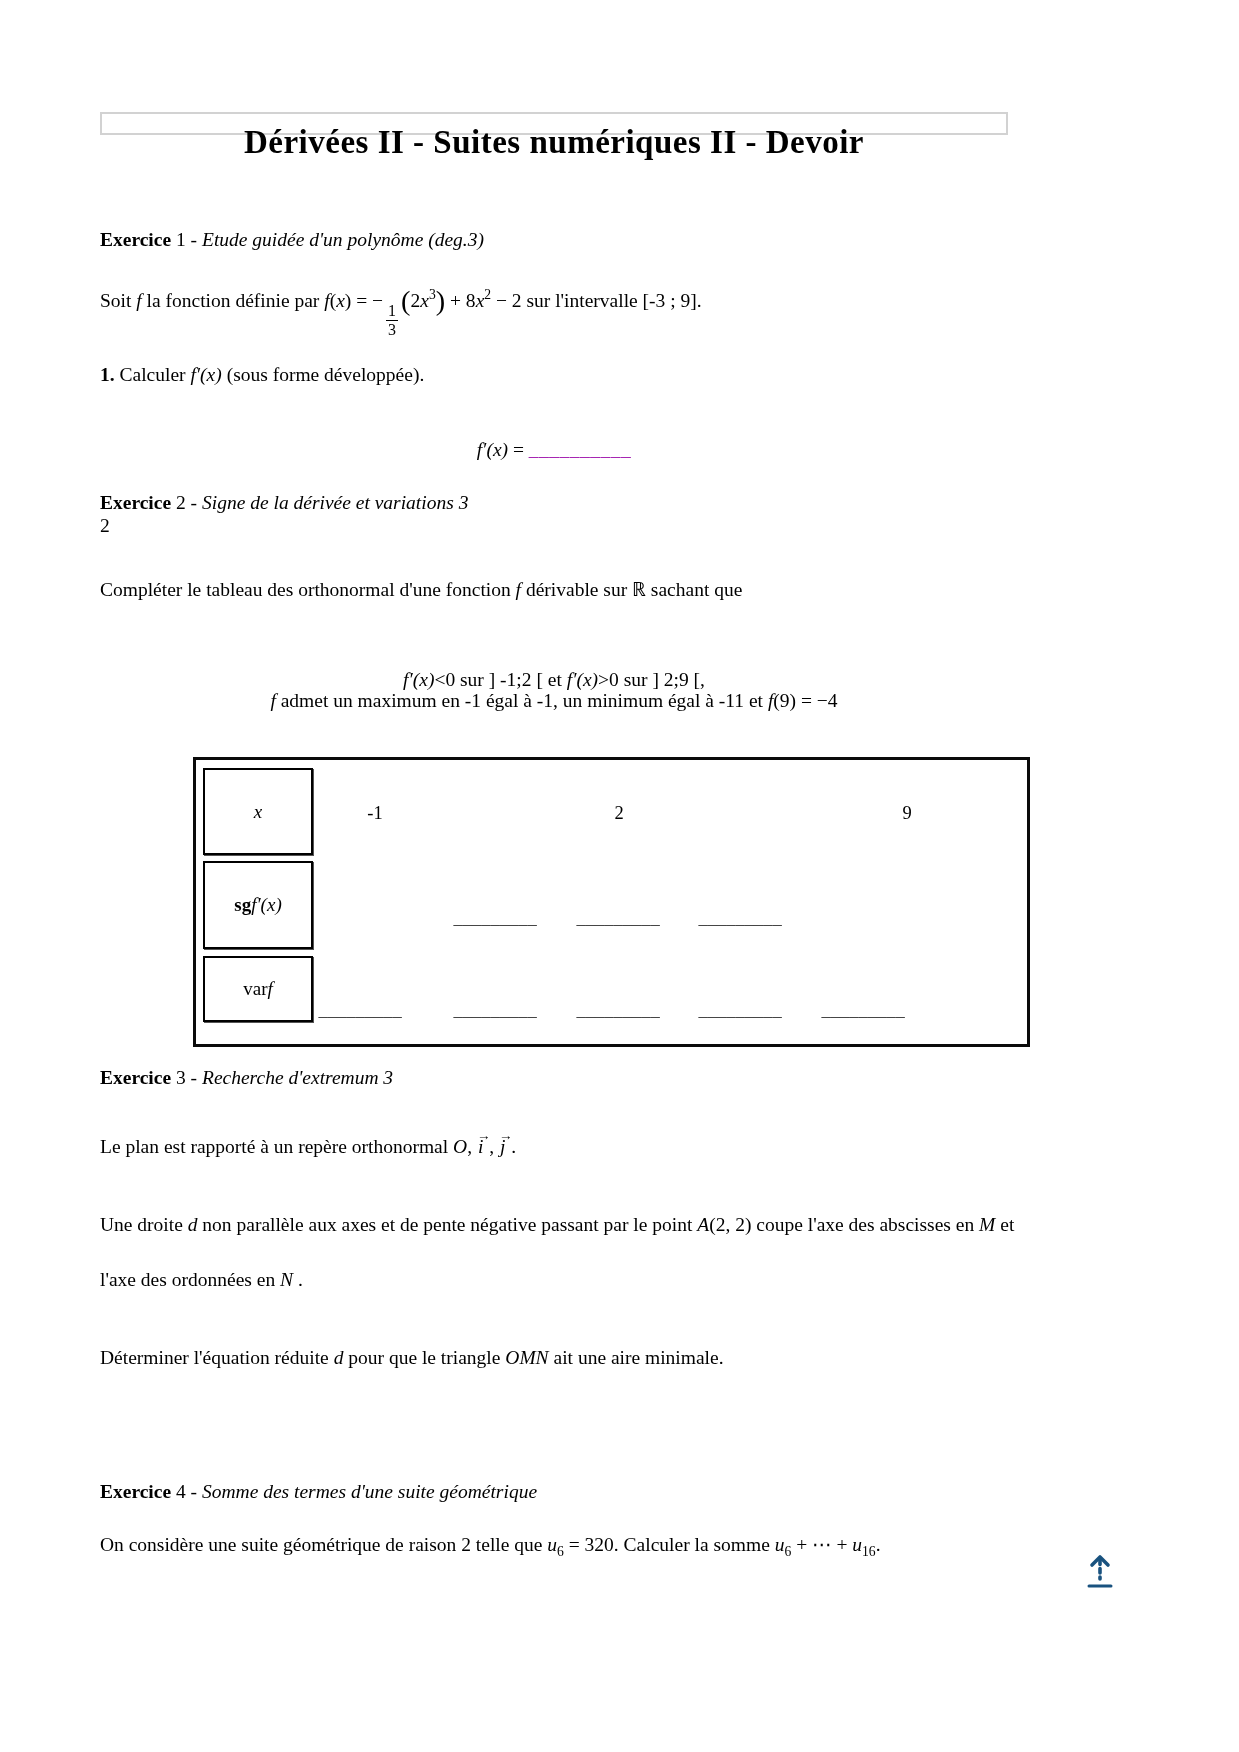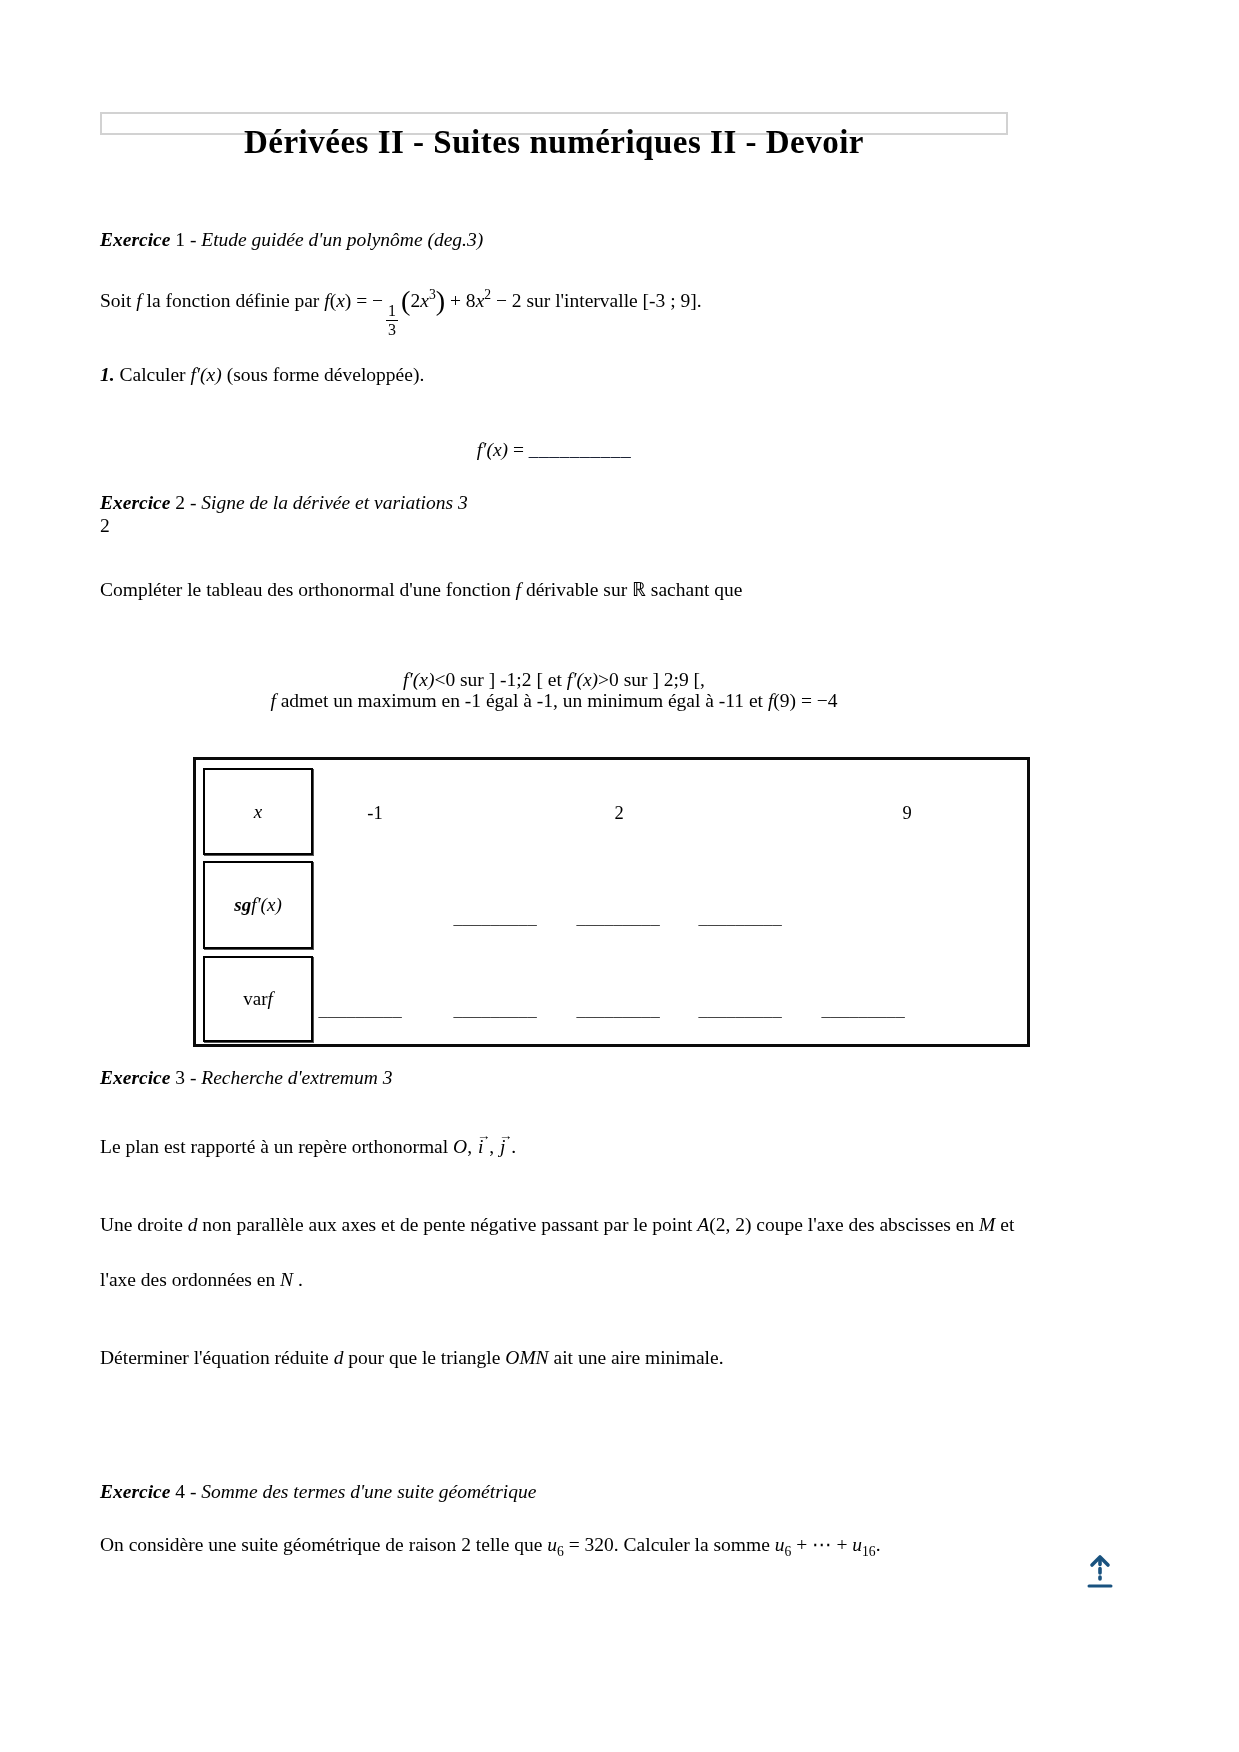--- a/index.html
+++ b/index.html
@@ -22,7 +22,7 @@
     font-size:19.5px;line-height:26px;white-space:nowrap;
   }
   .centered{left:100px;width:908px;text-align:center;}
-  .s-b{font-weight:700;font-style:italic;}
+  .s-b{font-weight:700;}
   .s-i{font-style:italic;}
   .s-sup{font-size:70%;vertical-align:super;}
   .s-sub{font-size:70%;vertical-align:sub;}

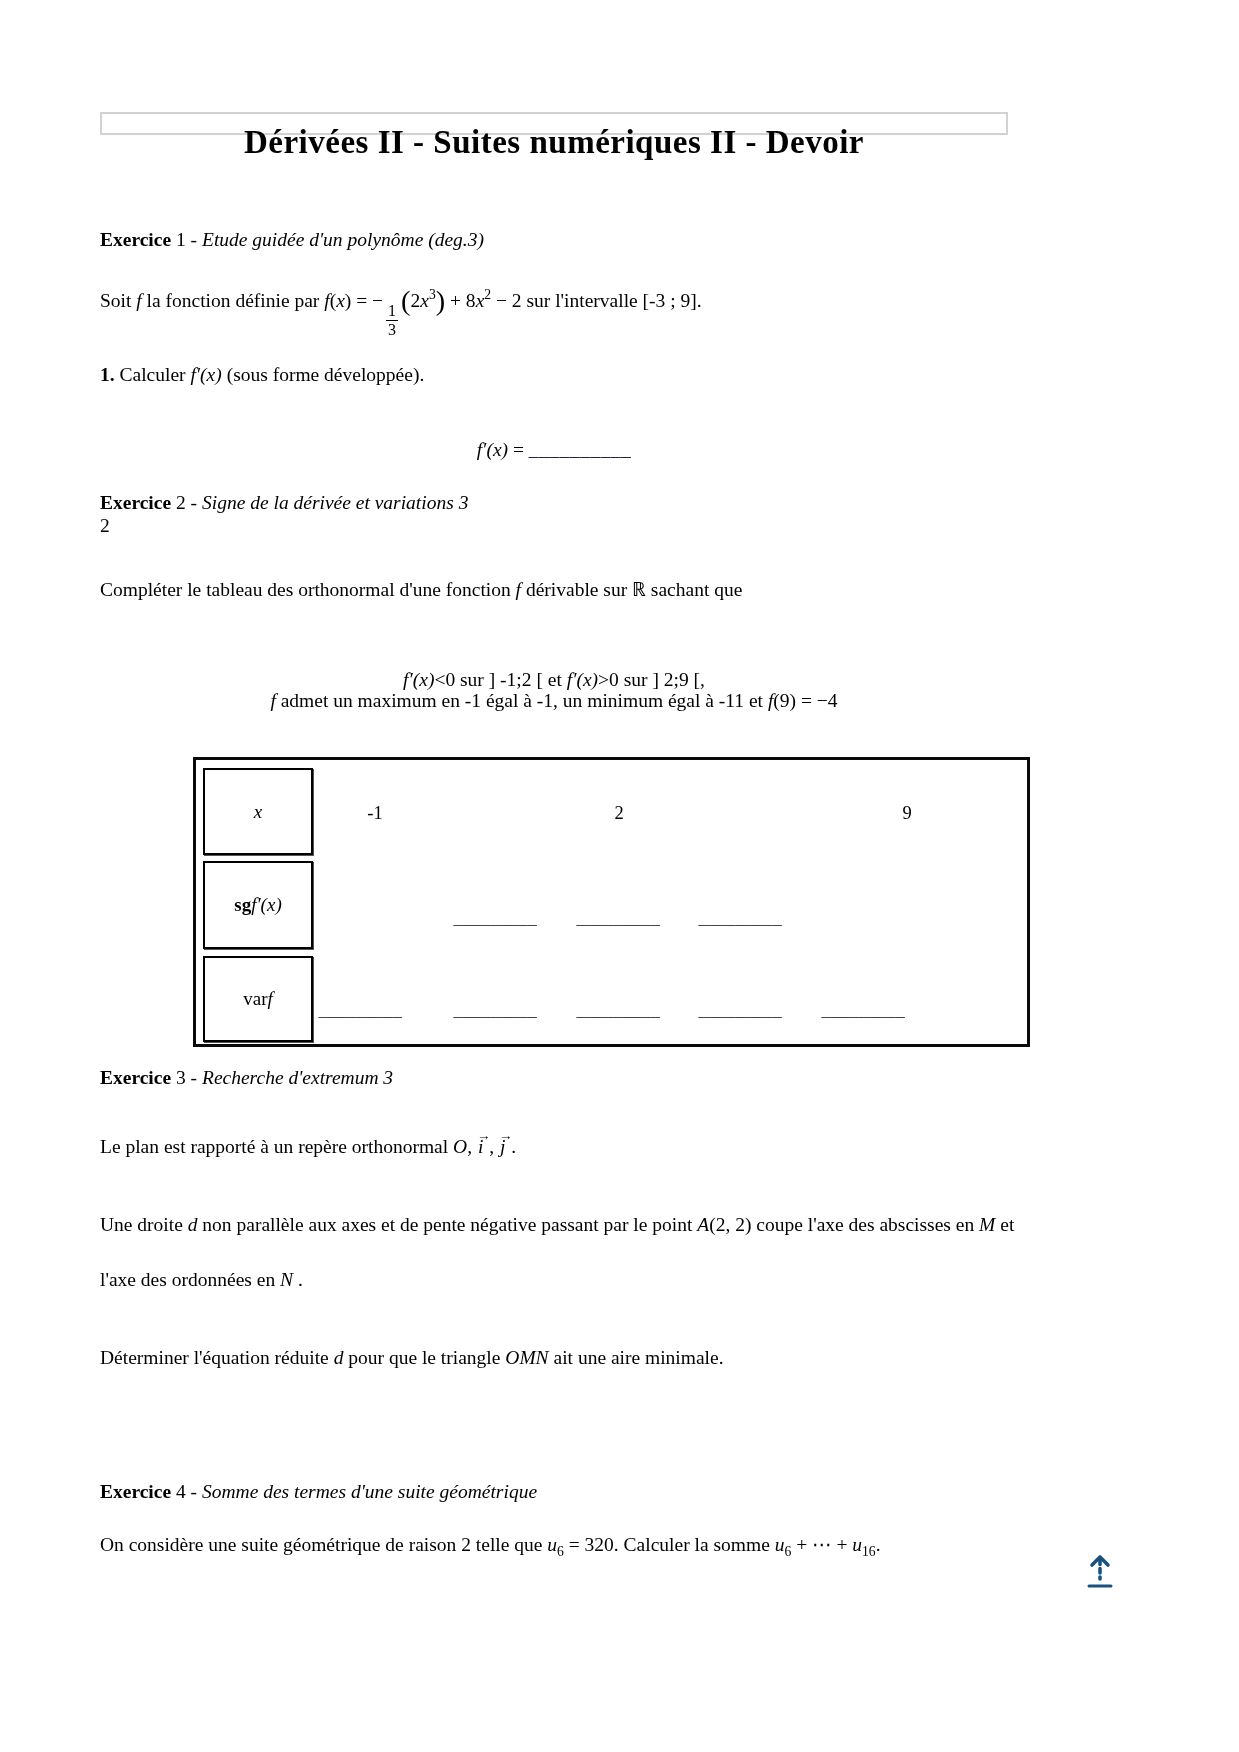--- a/index.html
+++ b/index.html
@@ -27,7 +27,7 @@
   .s-sup{font-size:70%;vertical-align:super;}
   .s-sub{font-size:70%;vertical-align:sub;}
   .s-big{font-size:1.45em;vertical-align:-0.12em;font-weight:400;}
-  .s-blank{color:#0f172a;letter-spacing:0.5px;}
+  .s-blank{color:#a21caf;letter-spacing:0.5px;}
   .s-frac{
     display:inline-flex;flex-direction:column;align-items:center;
     font-size:0.82em;line-height:1.12;vertical-align:-0.62em;margin:0 3px;

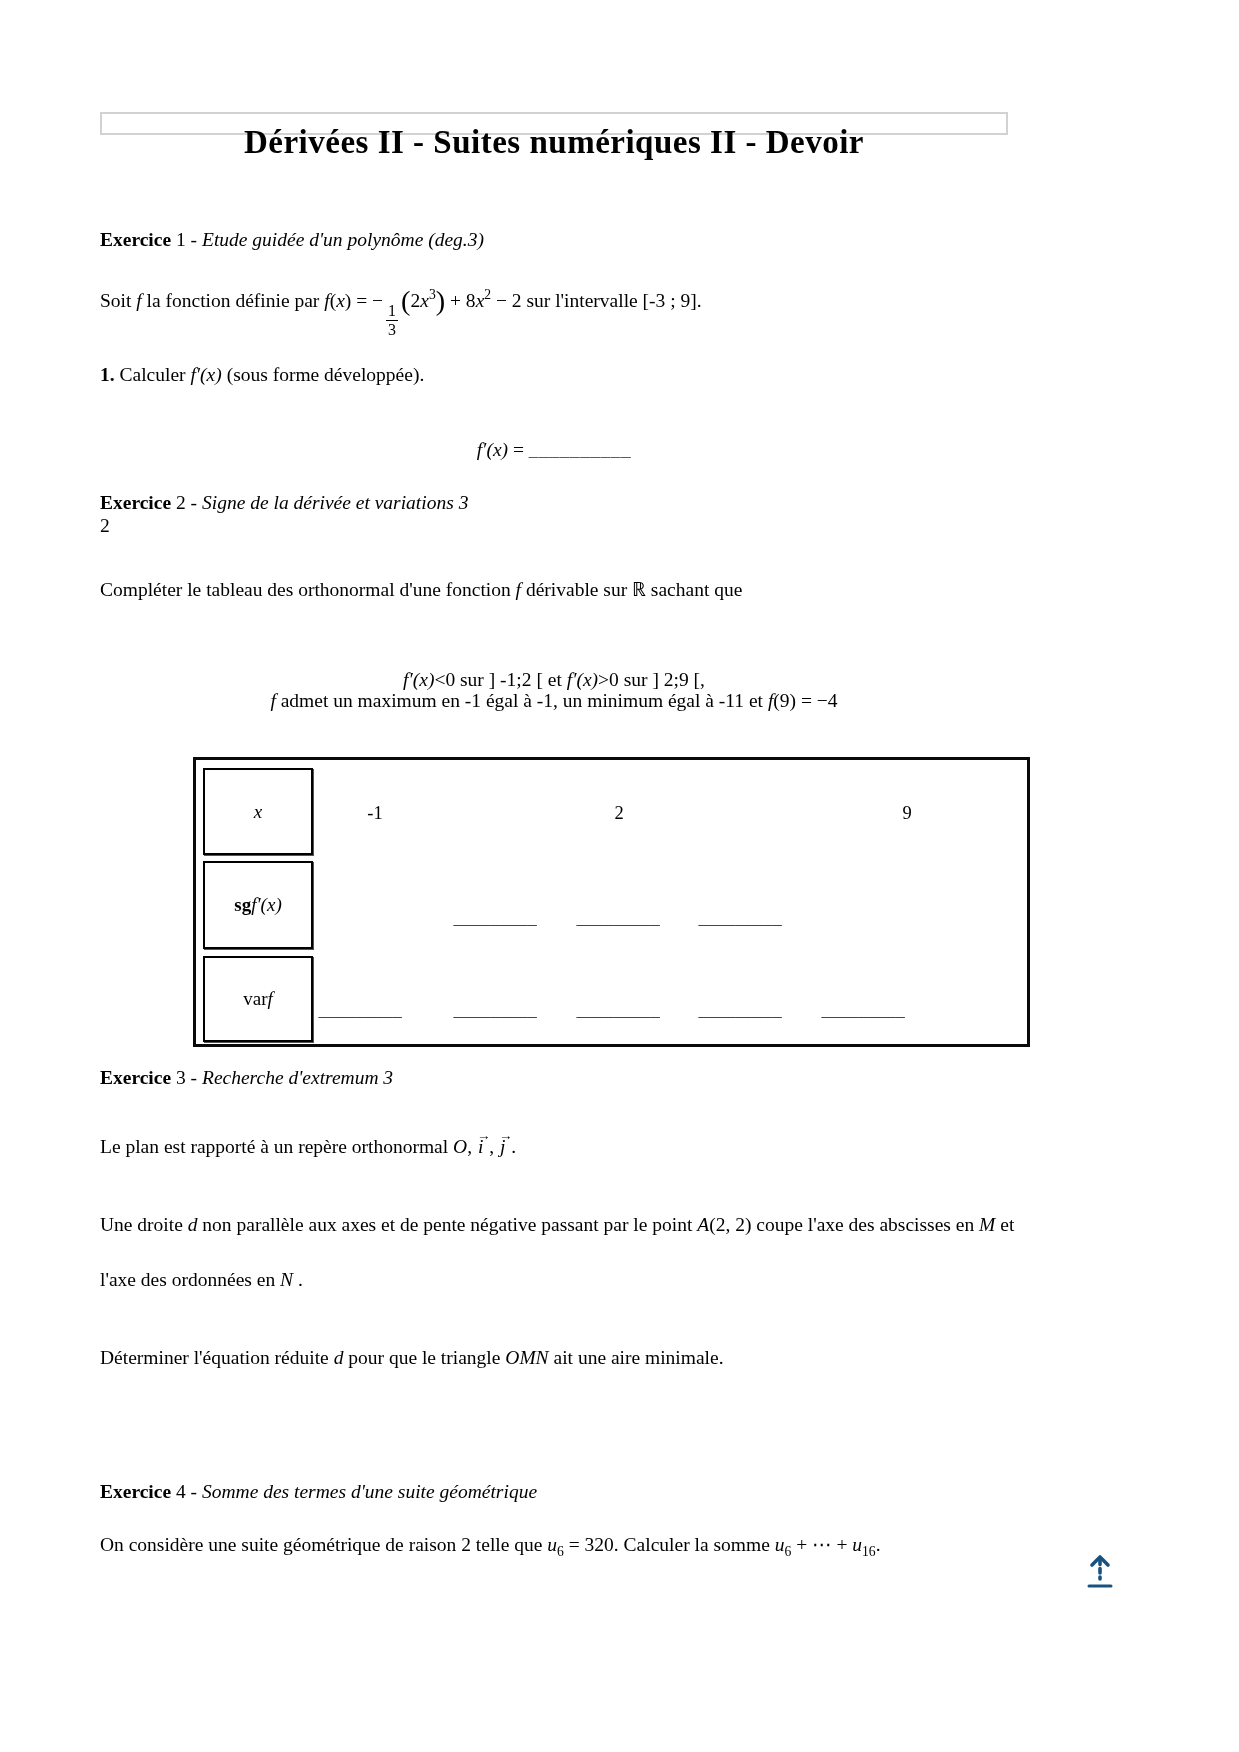--- a/index.html
+++ b/index.html
@@ -90,7 +90,7 @@
         <span class="s-b">sg </span>
         <span class="s-i">f′(x)</span>
       </div>
-    <div class="hcell" style="top:196px;height:86px">
+    <div class="hcell" style="top:196px;height:66px">
         <span>var </span>
         <span class="s-i">f</span>
       </div>

